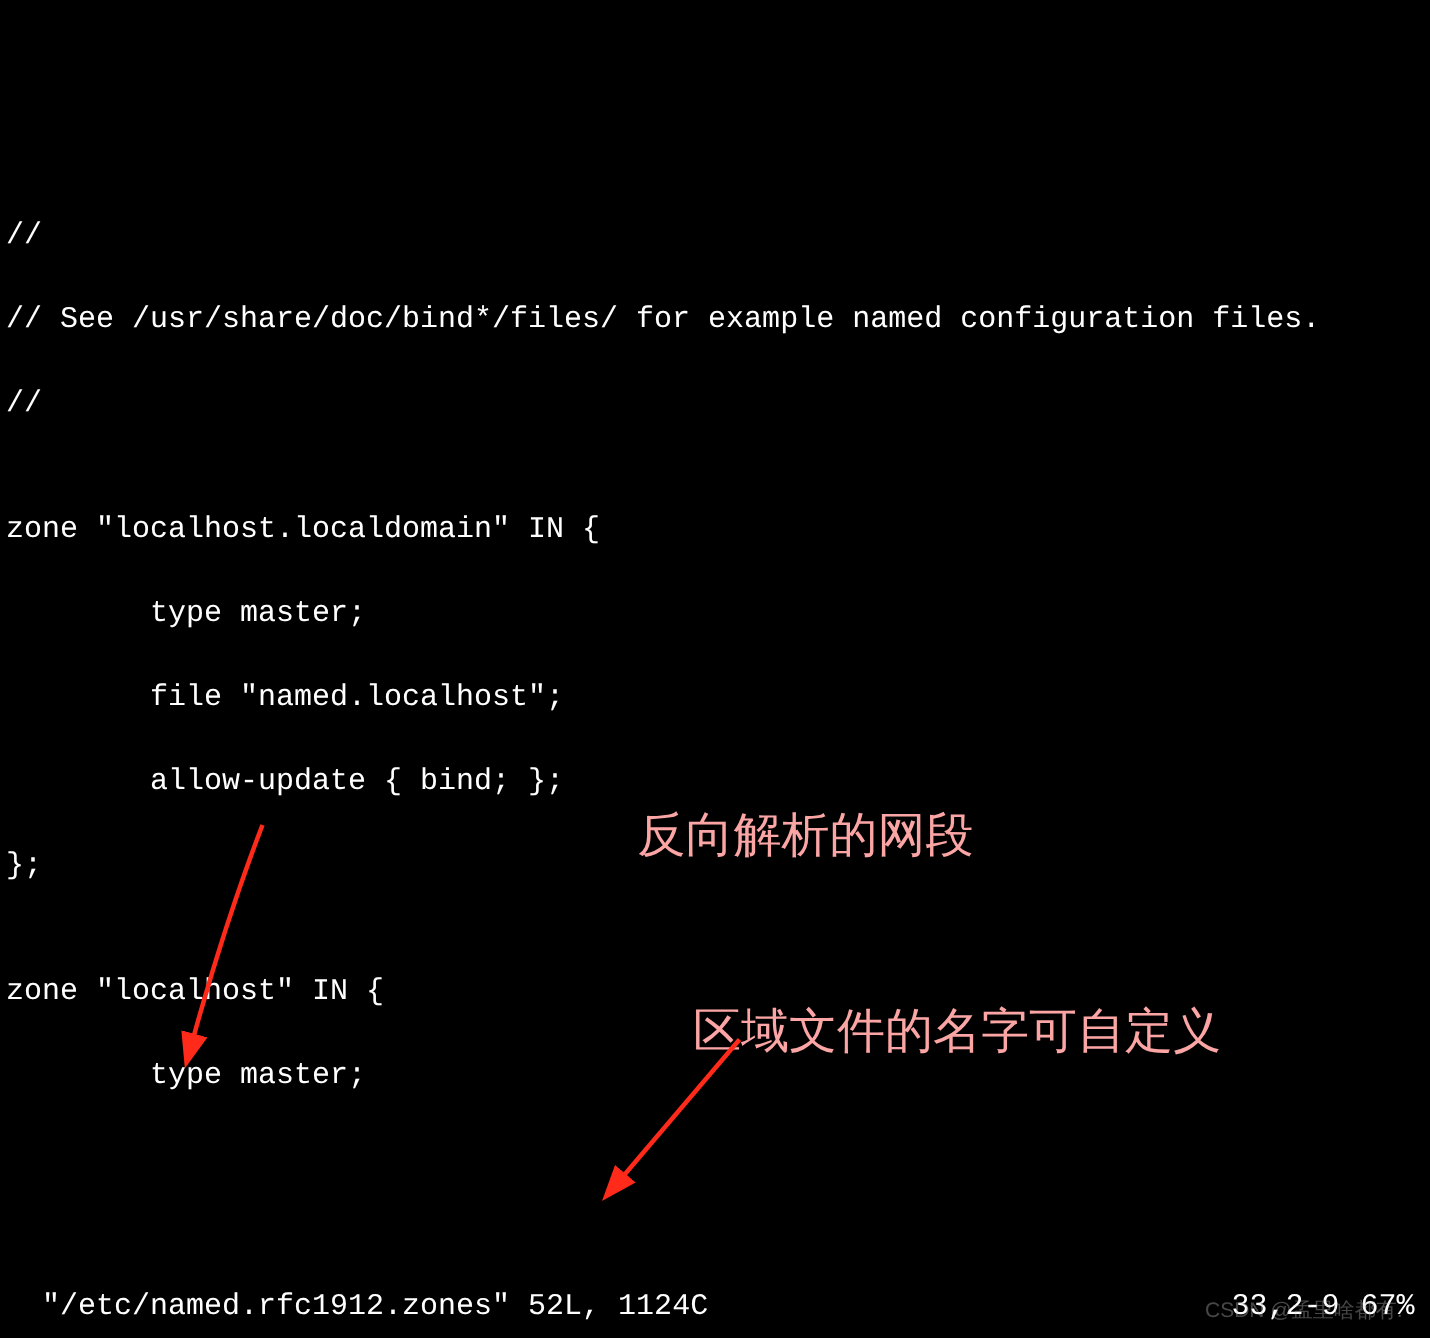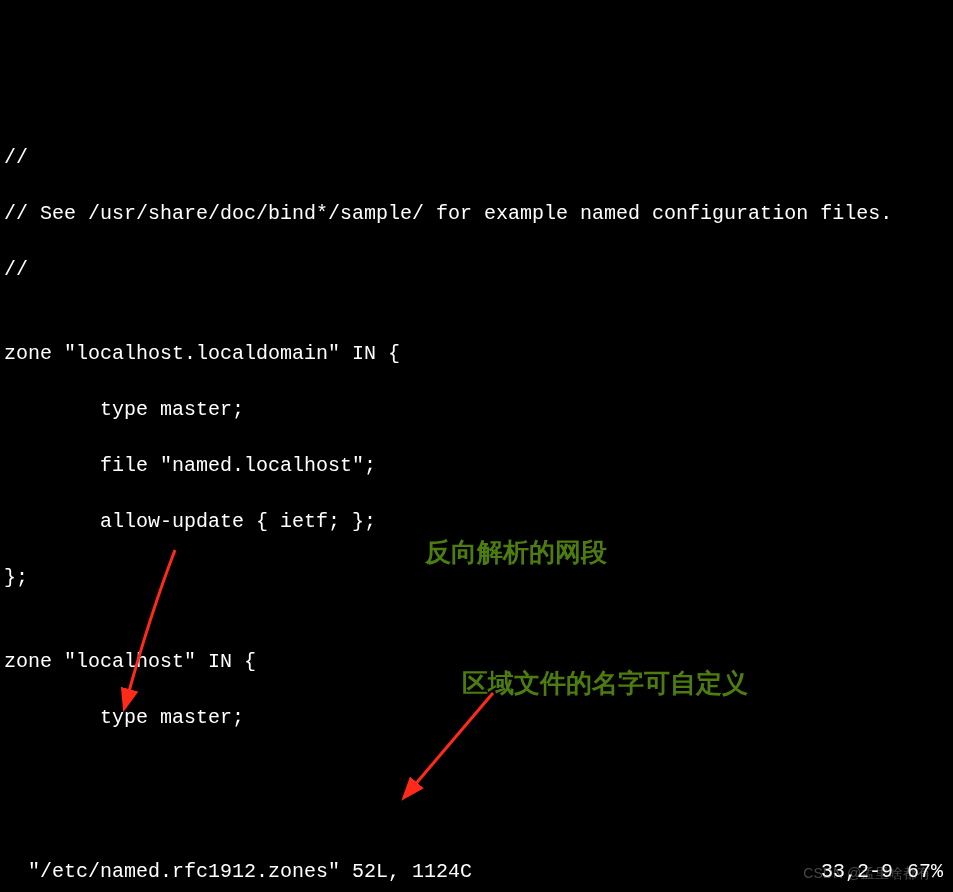--- a/index.html
+++ b/index.html
@@ -59,7 +59,7 @@
 
 <div class="terminal">
 <div class="line">//</div>
-<div class="line">// See /usr/share/doc/bind*/sample/ for example named configuration files.</div>
+<div class="line">// See /usr/share/doc/bind*/files/ for example named configuration files.</div>
 <div class="line">//</div>
 <div class="line"></div>
 <div class="line">zone "localhost.localdomain" IN {</div>

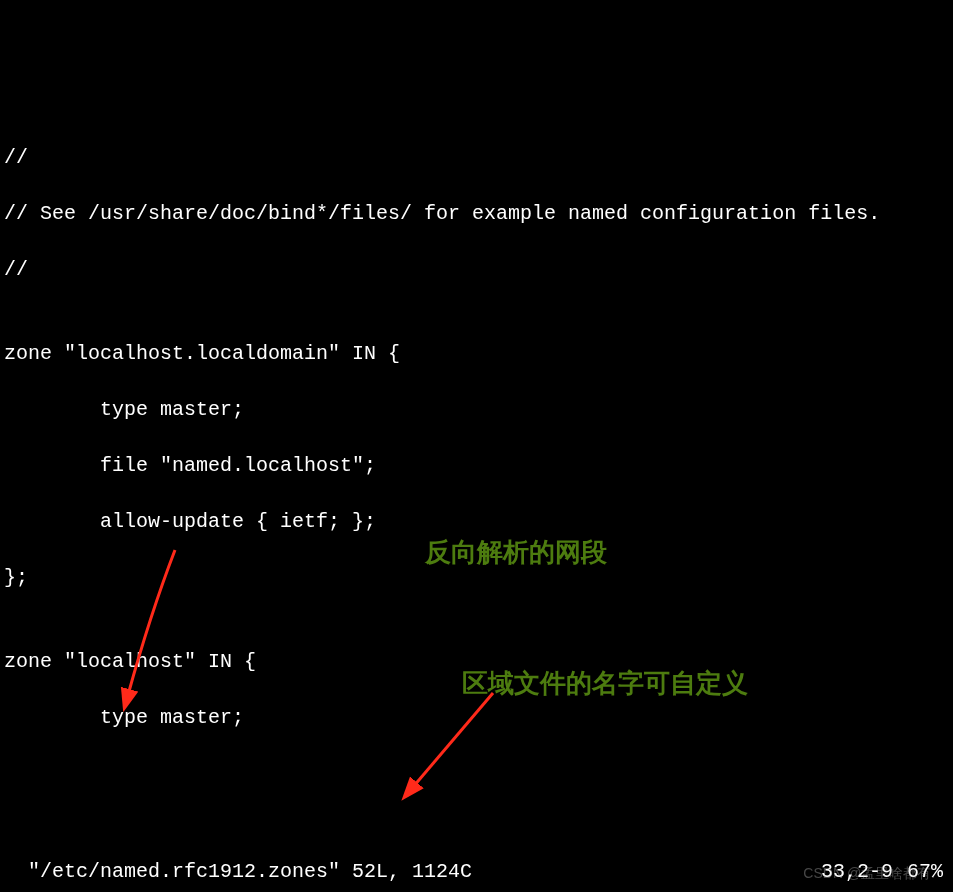--- a/index.html
+++ b/index.html
@@ -65,7 +65,7 @@
 <div class="line">zone "localhost.localdomain" IN {</div>
 <div class="line">        type master;</div>
 <div class="line">        file "named.localhost";</div>
-<div class="line">        allow-update { ietf; };</div>
+<div class="line">        allow-update { bind; };</div>
 <div class="line">};</div>
 <div class="line"></div>
 <div class="line">zone "localhost" IN {</div>

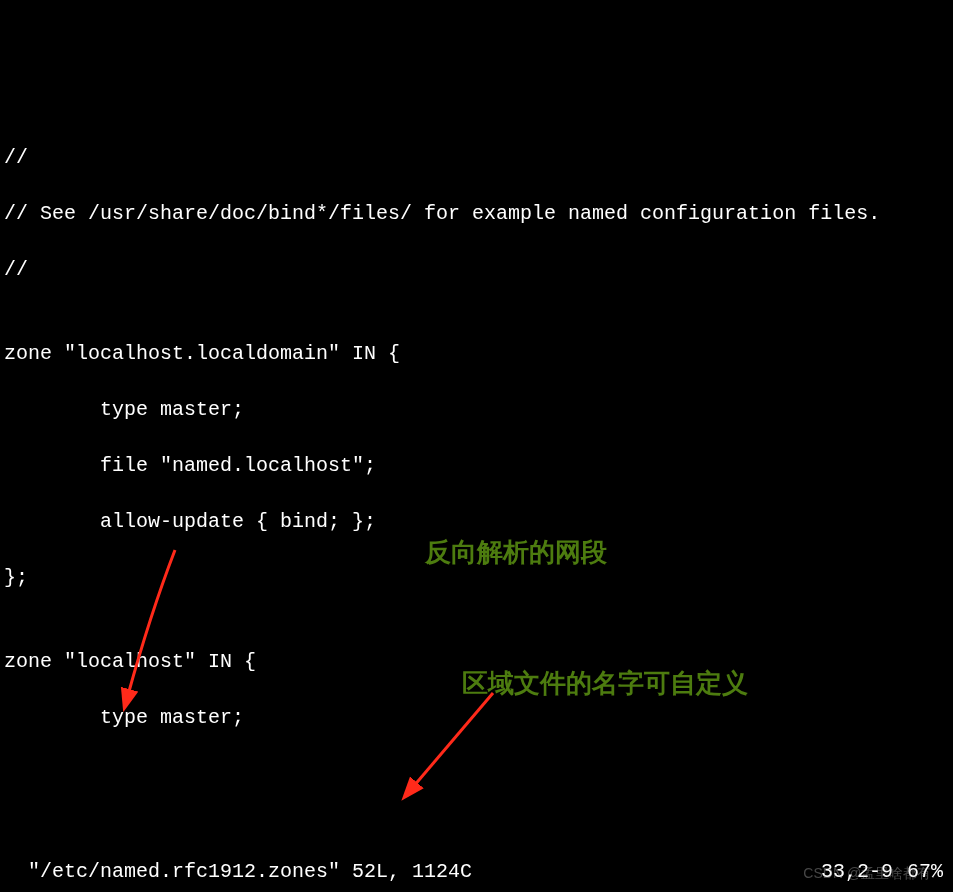--- a/index.html
+++ b/index.html
@@ -21,10 +21,10 @@
   .line { white-space: pre-wrap; word-break: break-all; }
   .annotation {
     position: absolute;
-    color: #4d7c0f;
+    color: #fca5a5;
     font-family: "Microsoft YaHei", sans-serif;
-    font-size: 26px;
-    font-weight: 700;
+    font-size: 32px;
+    font-weight: 400;
     white-space: nowrap;
   }
   .arrow {

